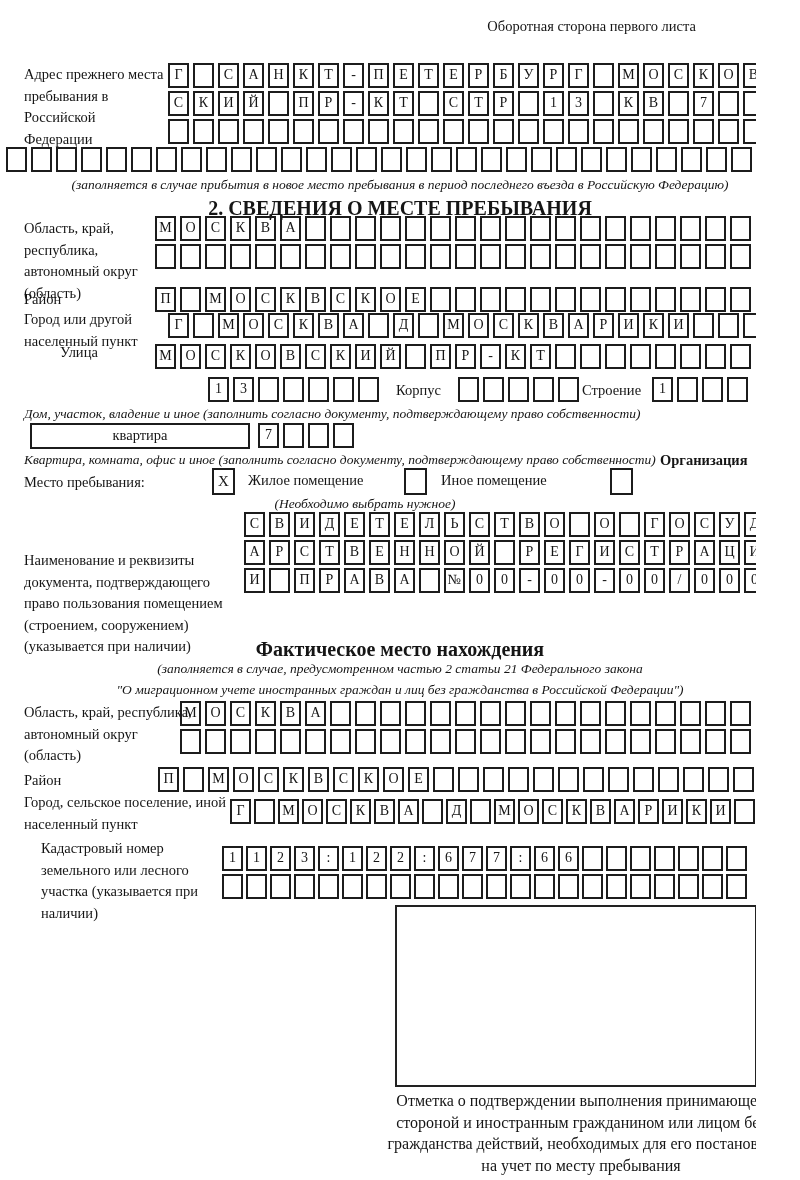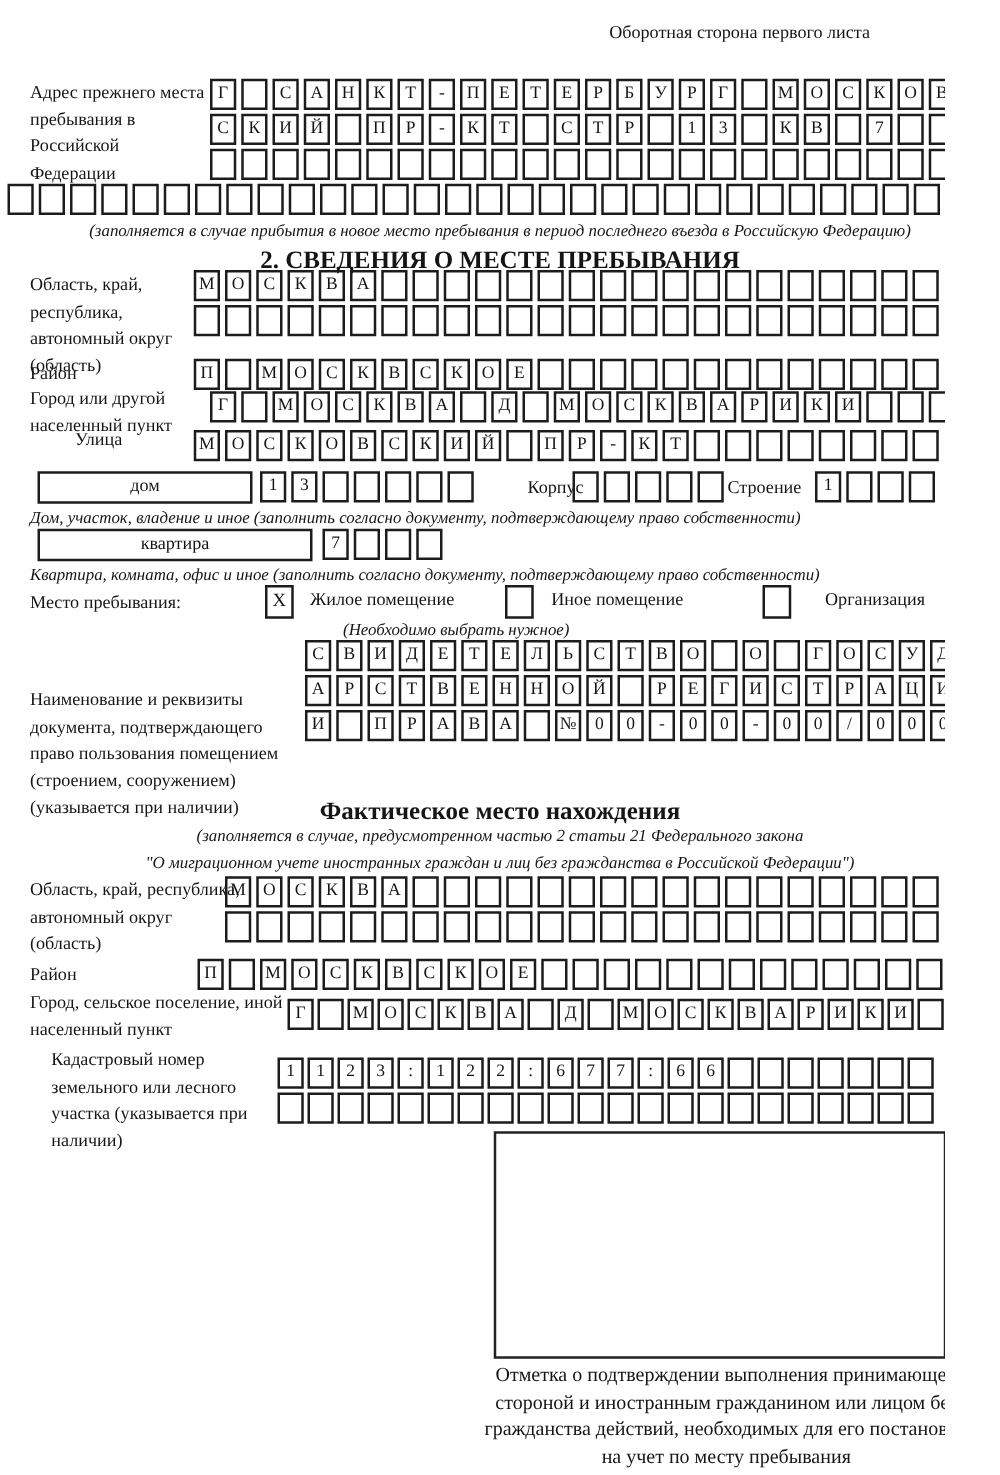--- a/index.html
+++ b/index.html
@@ -281,7 +281,6 @@
       <span class="cell"></span>
     </div>
 
-  <div class="wbox" style="left:30px;top:377px;width:172px;">дом</div>
   <div class="cellrow" style="left:208px;top:377px;">
       <span class="cell">1</span>
       <span class="cell">3</span>

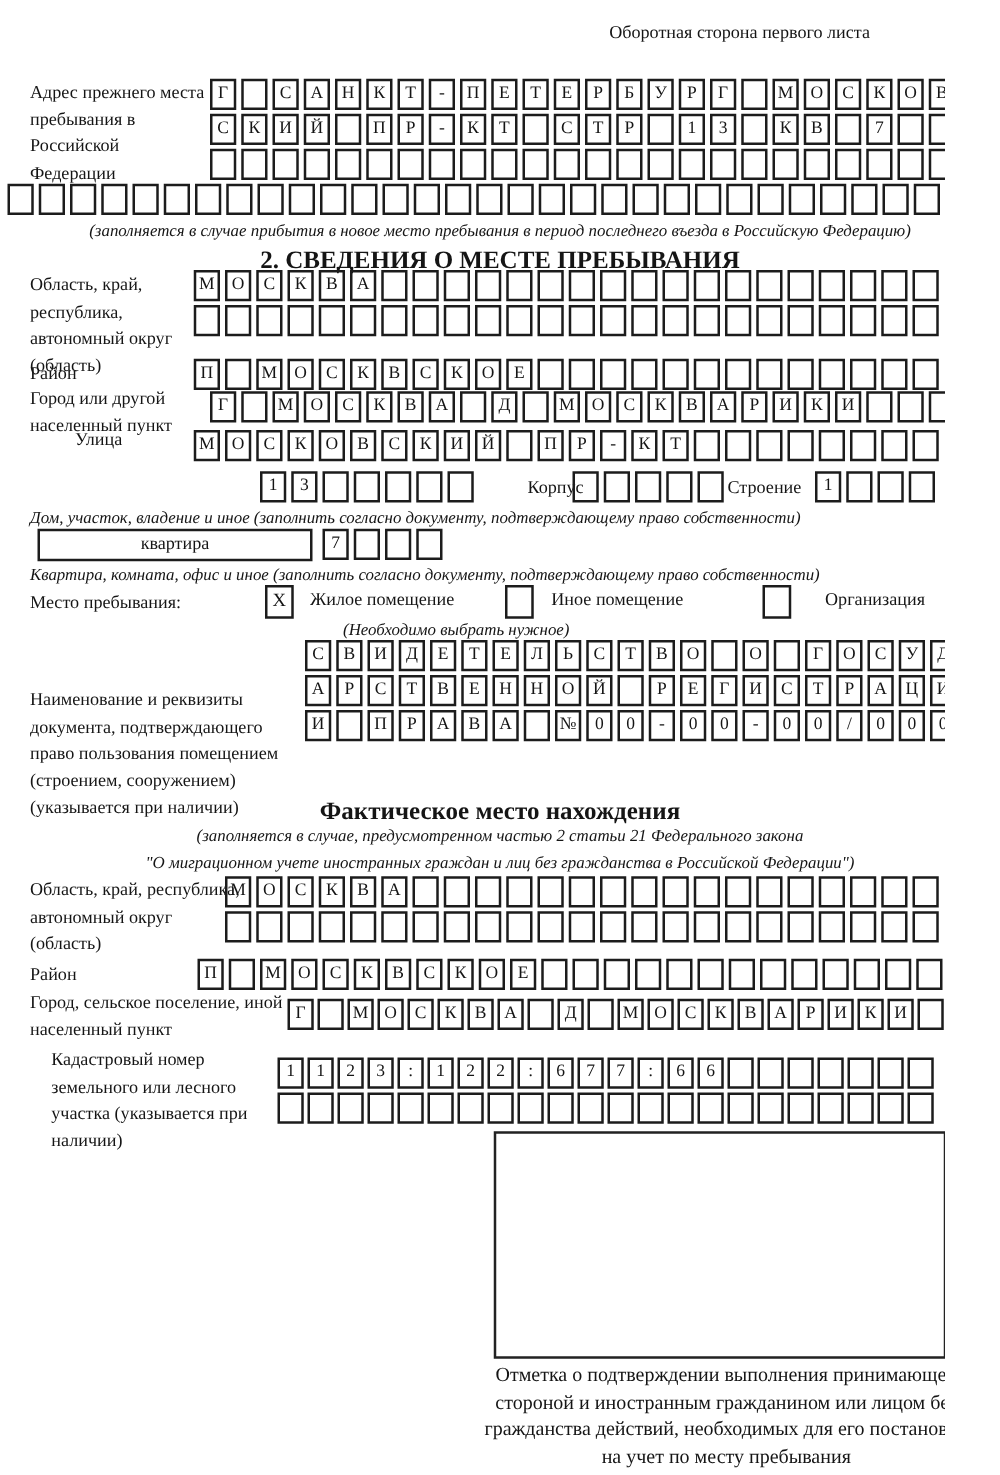--- a/index.html
+++ b/index.html
@@ -290,7 +290,7 @@
       <span class="cell"></span>
       <span class="cell"></span>
     </div>
-  <div class="lbl" style="left:396px;top:380px;margin-left:26px;">Корпус</div>
+  <div class="lbl" style="left:396px;top:380px;">Корпус</div>
   <div class="cellrow" style="left:458px;top:377px;">
       <span class="cell"></span>
       <span class="cell"></span>

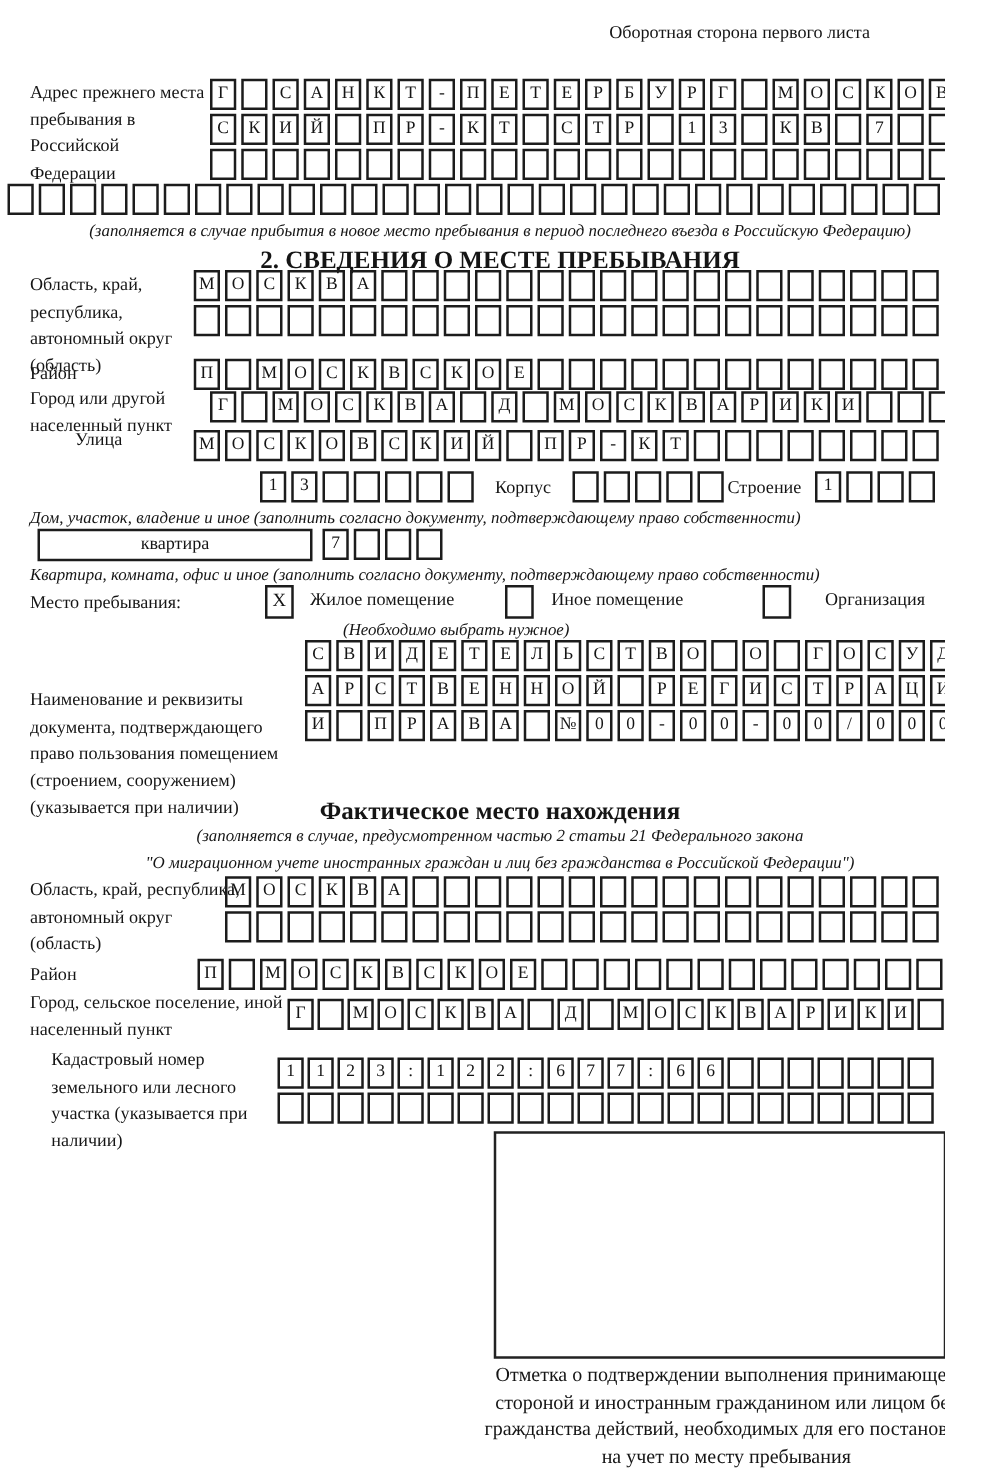--- a/index.html
+++ b/index.html
@@ -322,7 +322,7 @@
   <span class="chk" style="left:404px;top:468px;"></span>
   <span class="opt-label" style="left:441px;top:472px;">Иное помещение</span>
   <span class="chk" style="left:610px;top:468px;"></span>
-  <span class="opt-label" style="left:660px;top:472px;">Организация</span>
+  <span class="opt-label" style="left:660px;top:452px;font-weight:bold;">Организация</span>
   <div class="note" style="left:150px;top:496px;width:430px;">(Необходимо выбрать нужное)</div>
 
   <div class="lbl" style="left:24px;top:510px;width:218px;margin-top:40px;">Наименование и реквизиты документа, подтверждающего право пользования помещением (строением, сооружением) (указывается при наличии)</div>

